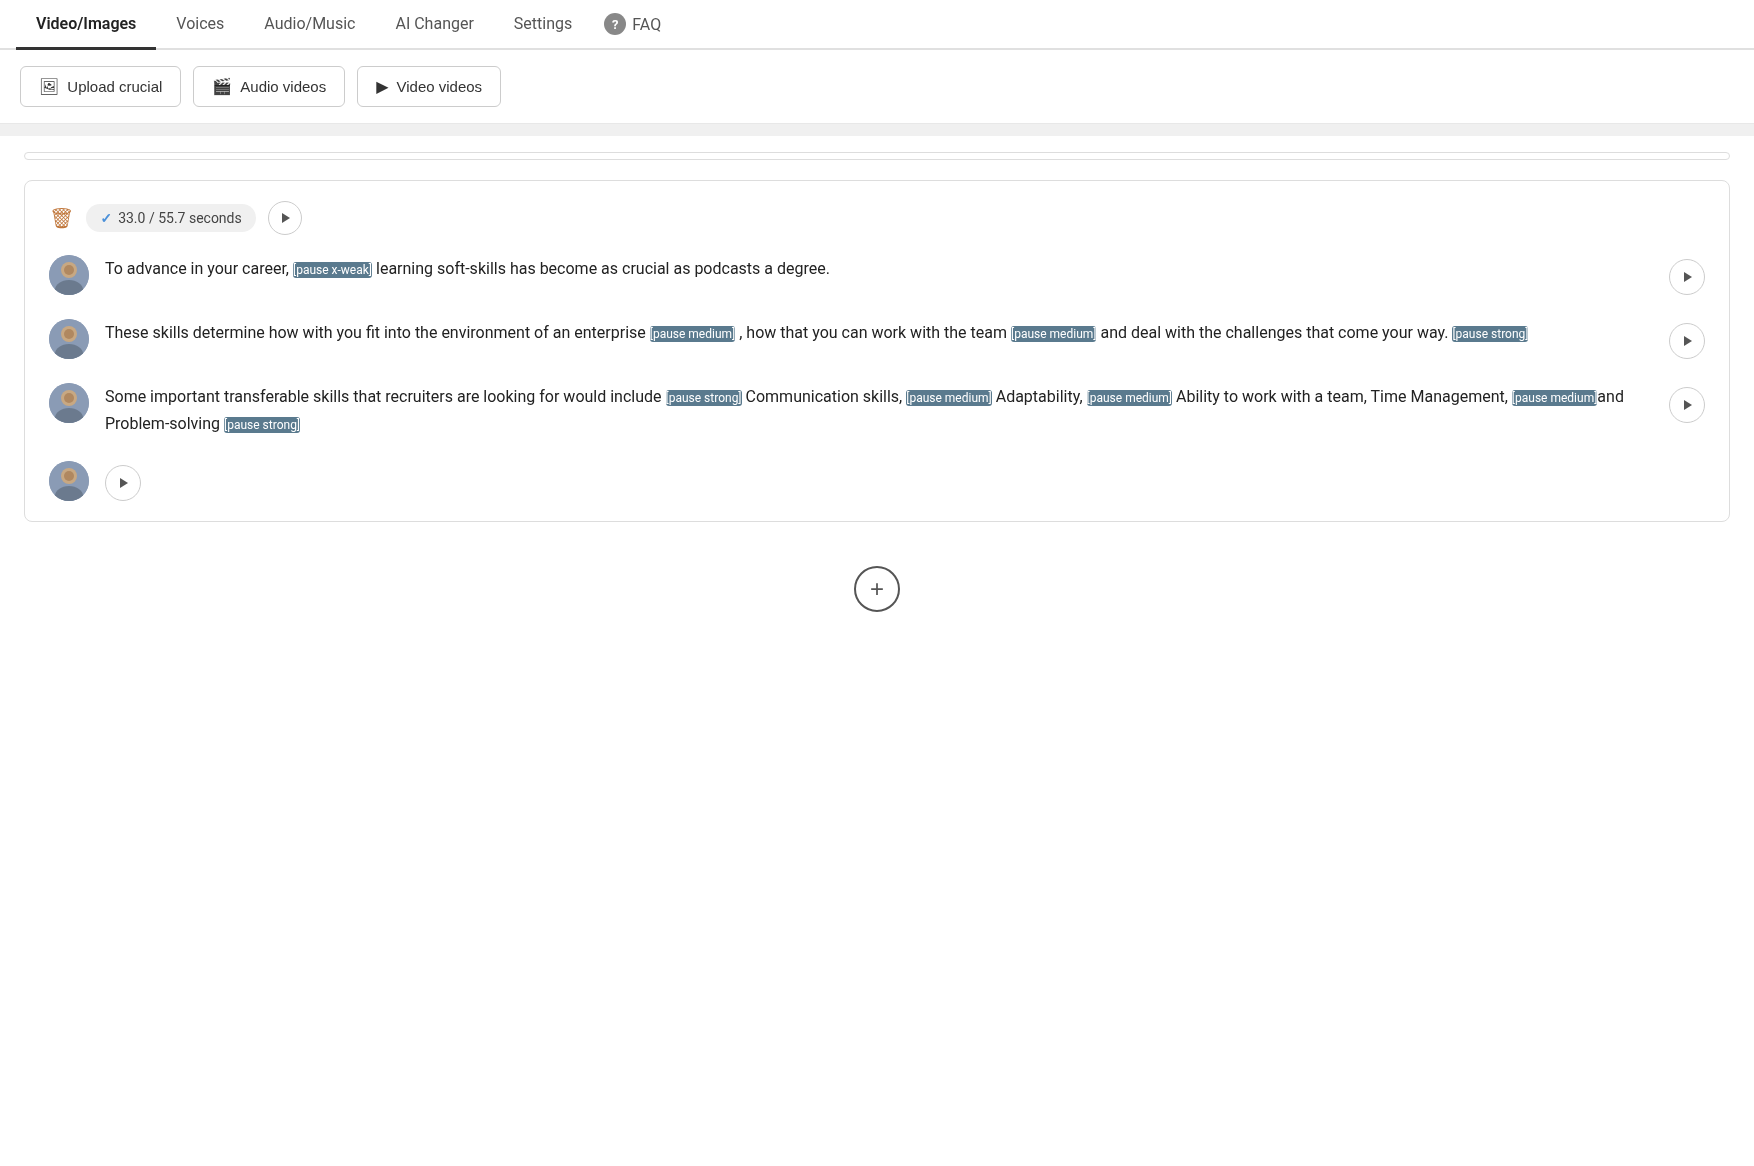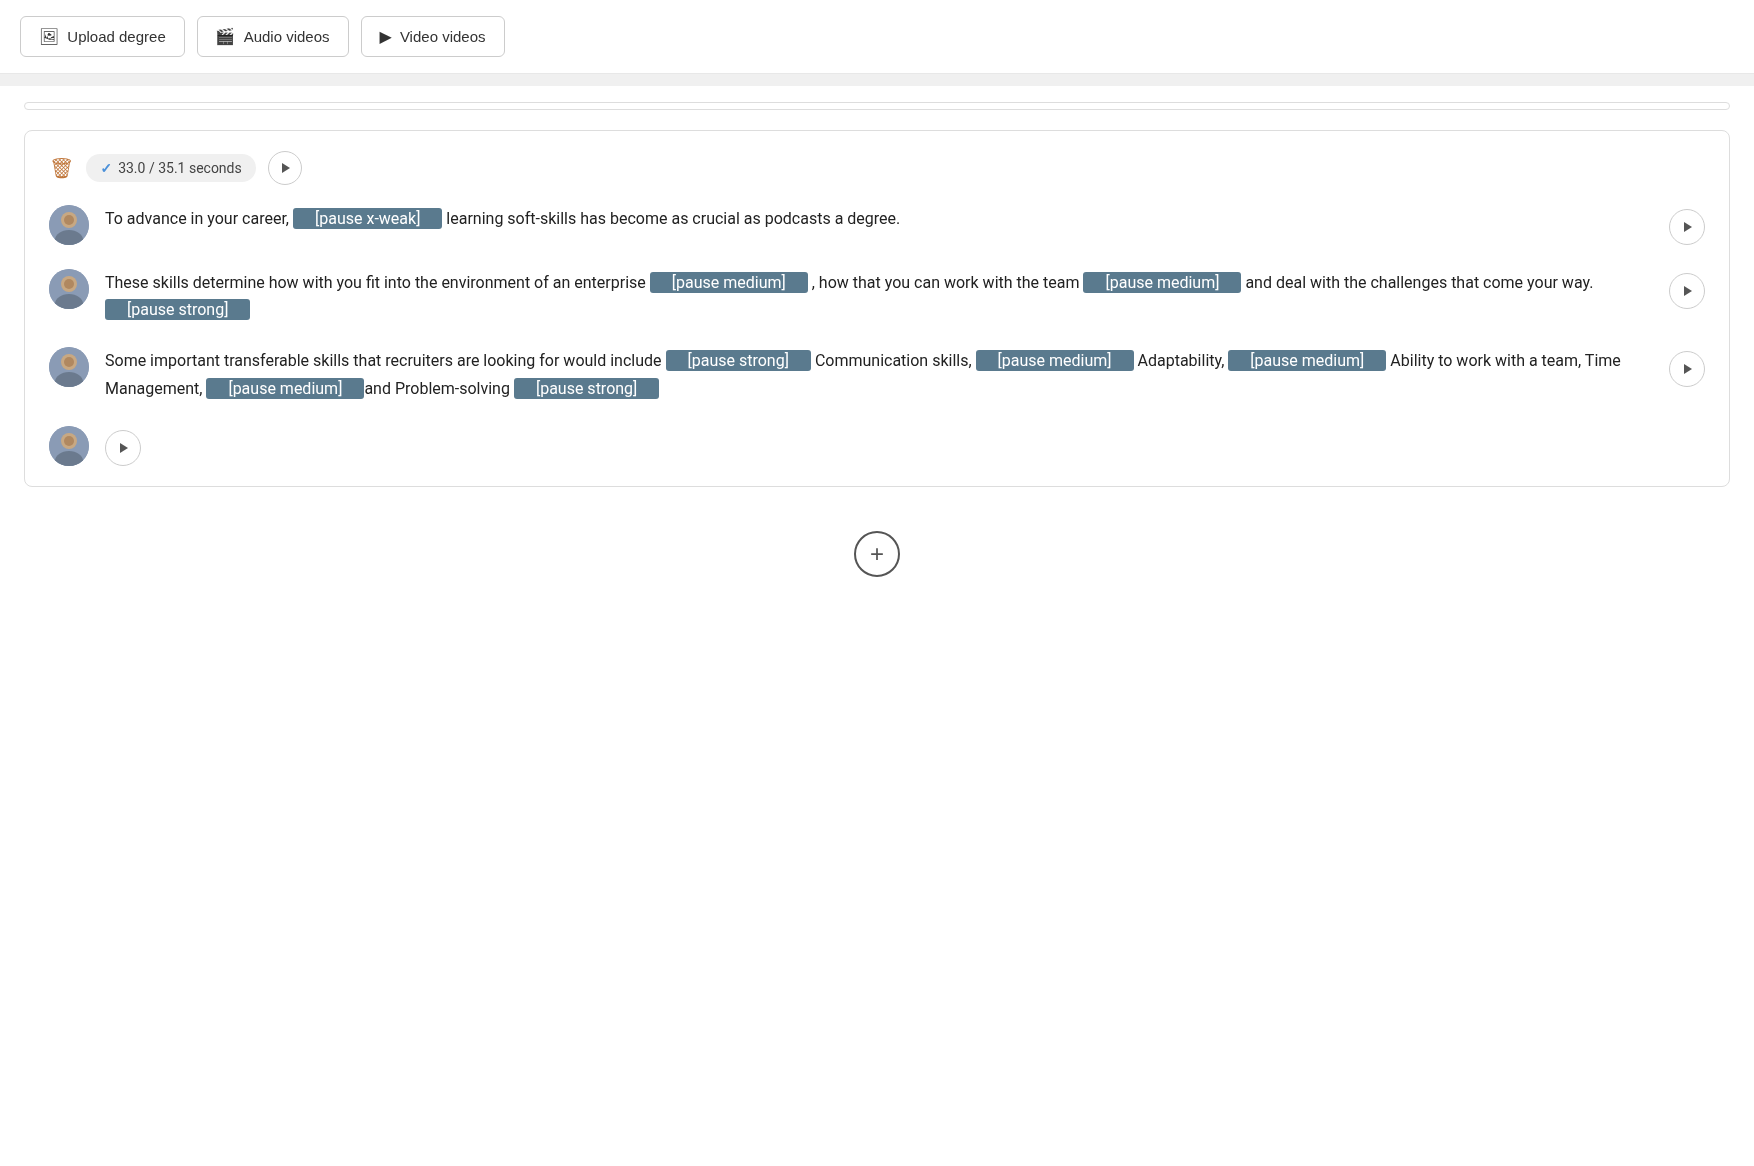--- a/index.html
+++ b/index.html
@@ -243,6 +243,17 @@
 
 <div class="app-container">
 
+  <nav class="top-nav">
+    <div class="nav-tab active">Video/Images</div>
+    <div class="nav-tab">Voices</div>
+    <div class="nav-tab">Audio/Music</div>
+    <div class="nav-tab">AI Changer</div>
+    <div class="nav-tab">Settings</div>
+    <div class="faq-link">
+      <div class="faq-icon">?</div>
+      <span>FAQ</span>
+    </div>
+  </nav>
 
   <div class="upload-row">
     <button class="upload-btn">

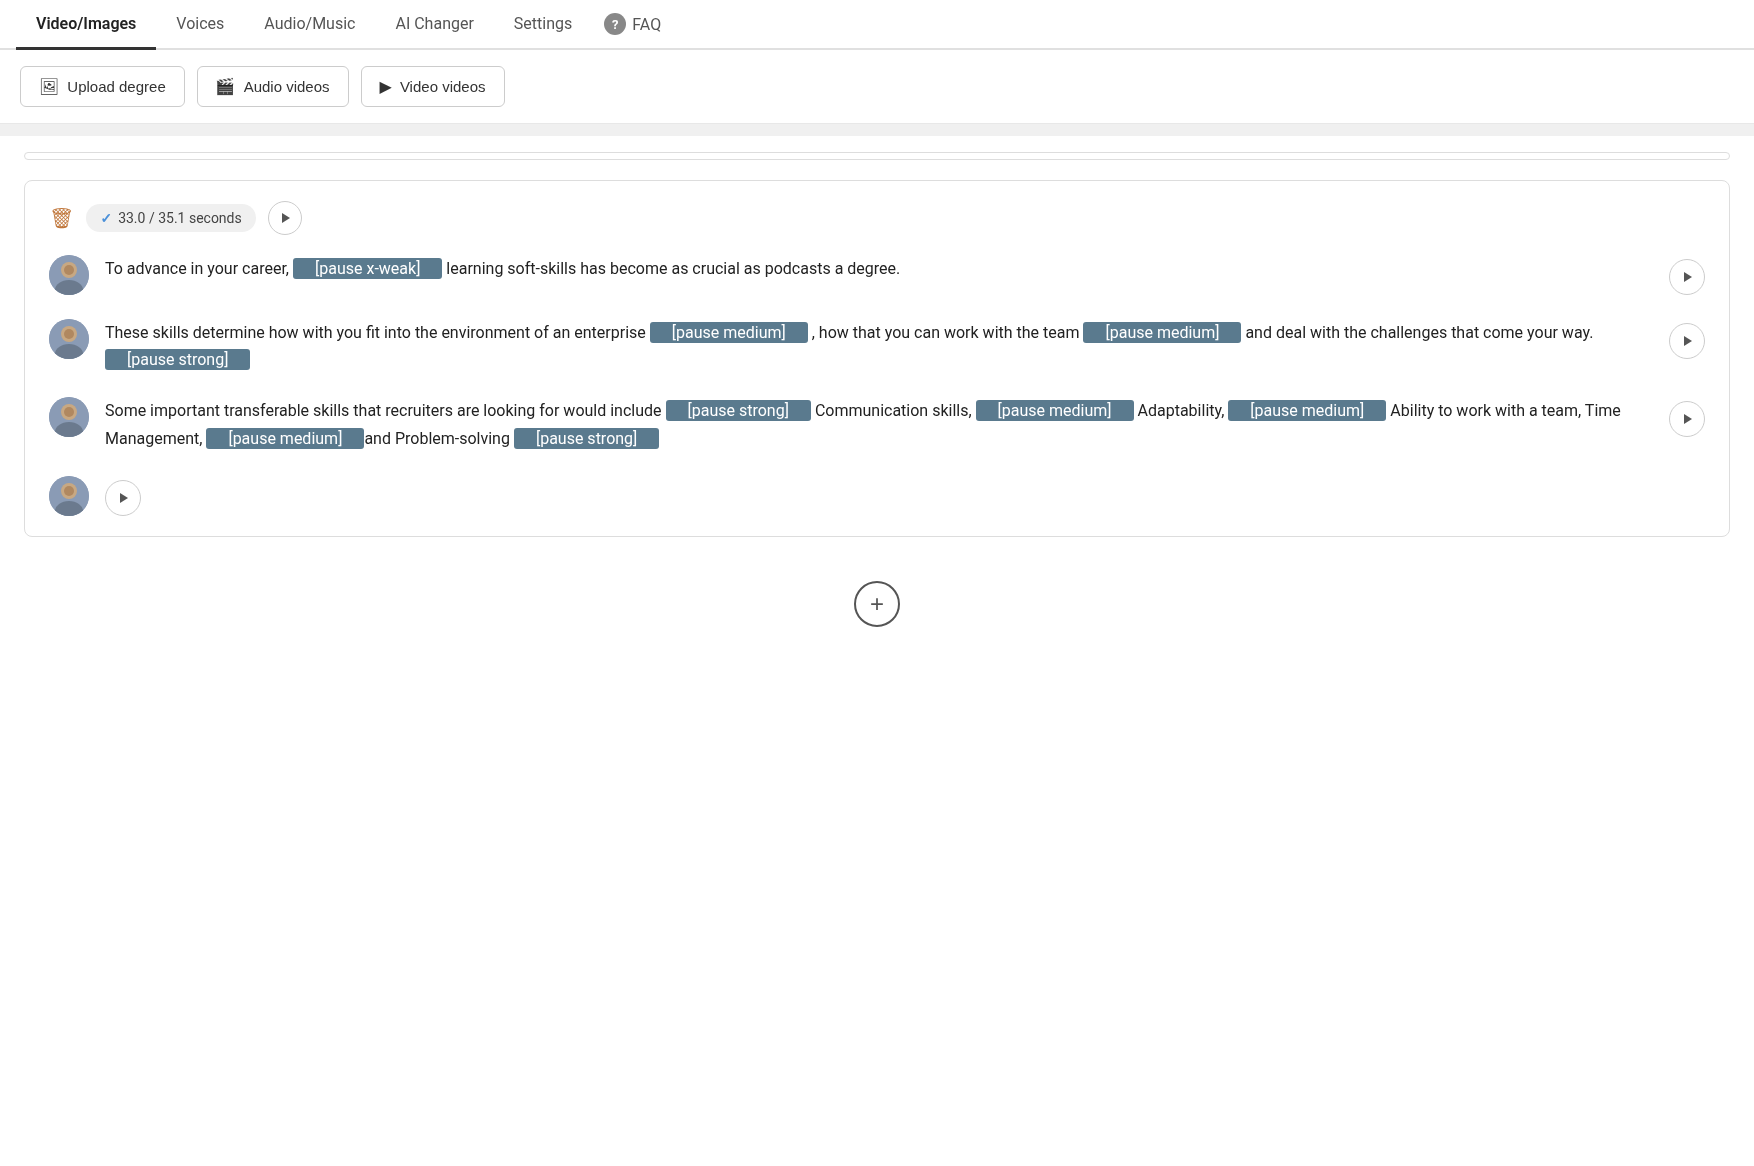--- a/index.html
+++ b/index.html
@@ -258,7 +258,7 @@
   <div class="upload-row">
     <button class="upload-btn">
       <span class="btn-icon">🖼</span>
-      <span>Upload degree</span>
+      <span>Upload crucial</span>
     </button>
     <button class="upload-btn">
       <span class="btn-icon">🎬</span>

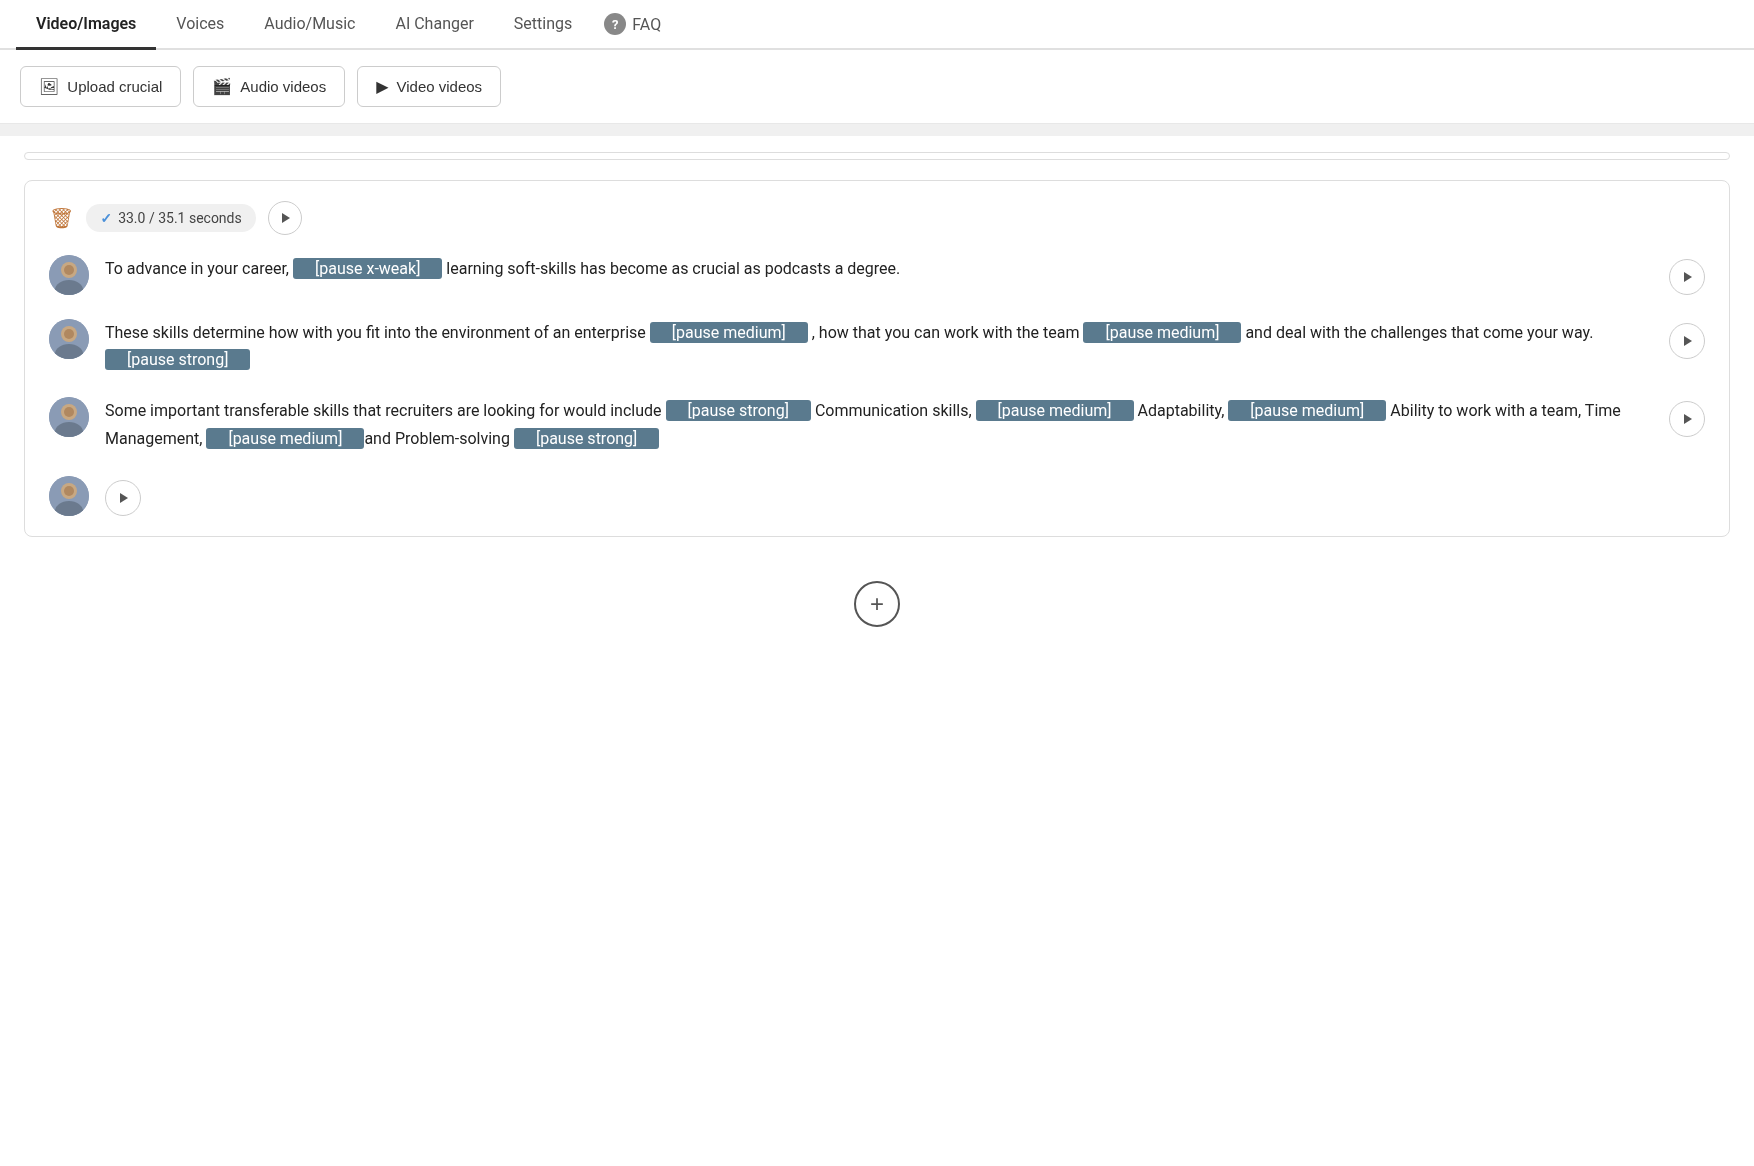--- a/index.html
+++ b/index.html
@@ -280,7 +280,7 @@
       <span class="trash-icon">🗑</span>
       <div class="timer-badge">
         <span class="timer-check">✓</span>
-        <span>33.0 / 35.1 seconds</span>
+        <span>33.0 / 55.7 seconds</span>
       </div>
       <button class="play-btn-sm">
         <div class="play-triangle-sm"></div>

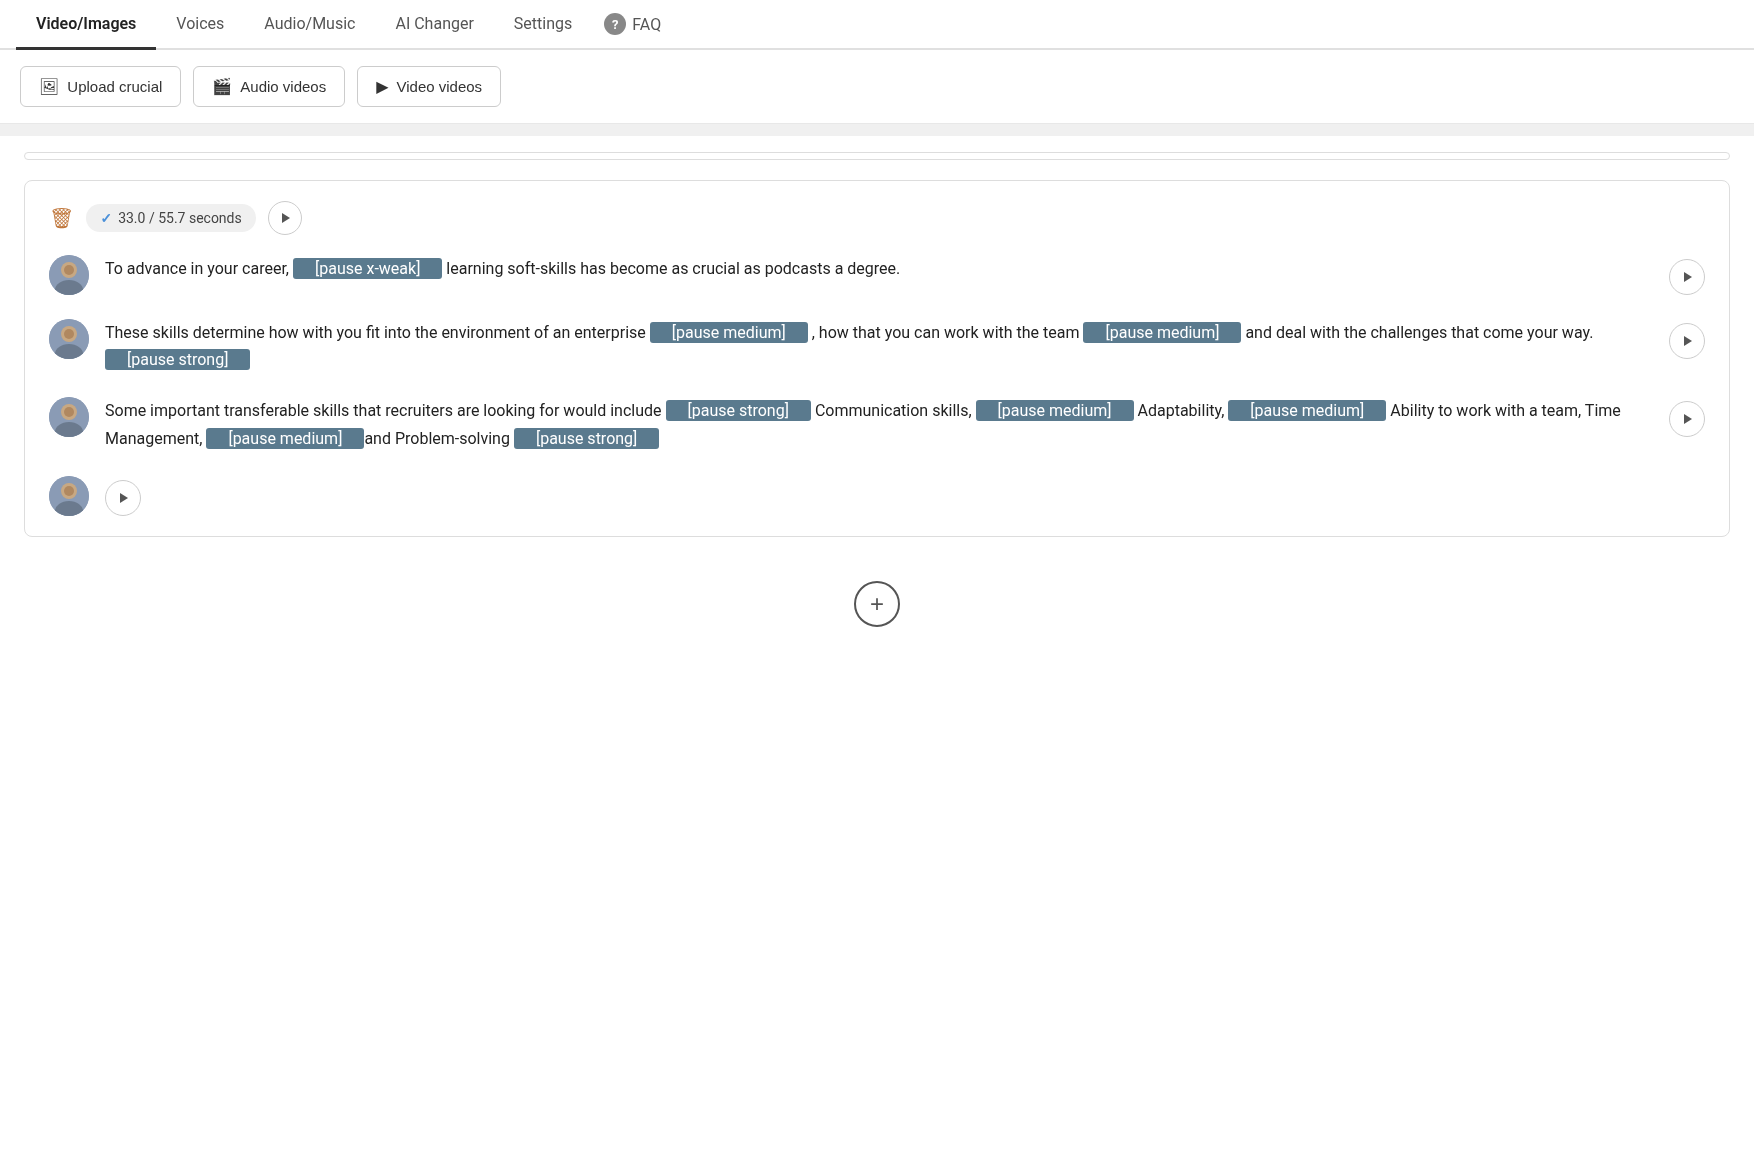--- a/index.html
+++ b/index.html
@@ -187,8 +187,8 @@
       background: #5a7a8e;
       color: #fff;
       border-radius: 3px;
-      padding: 1px 22px;
-      font-size: 16px;
+      padding: 1px 0;
+      font-size: 12px;
       white-space: nowrap;
     }
 

